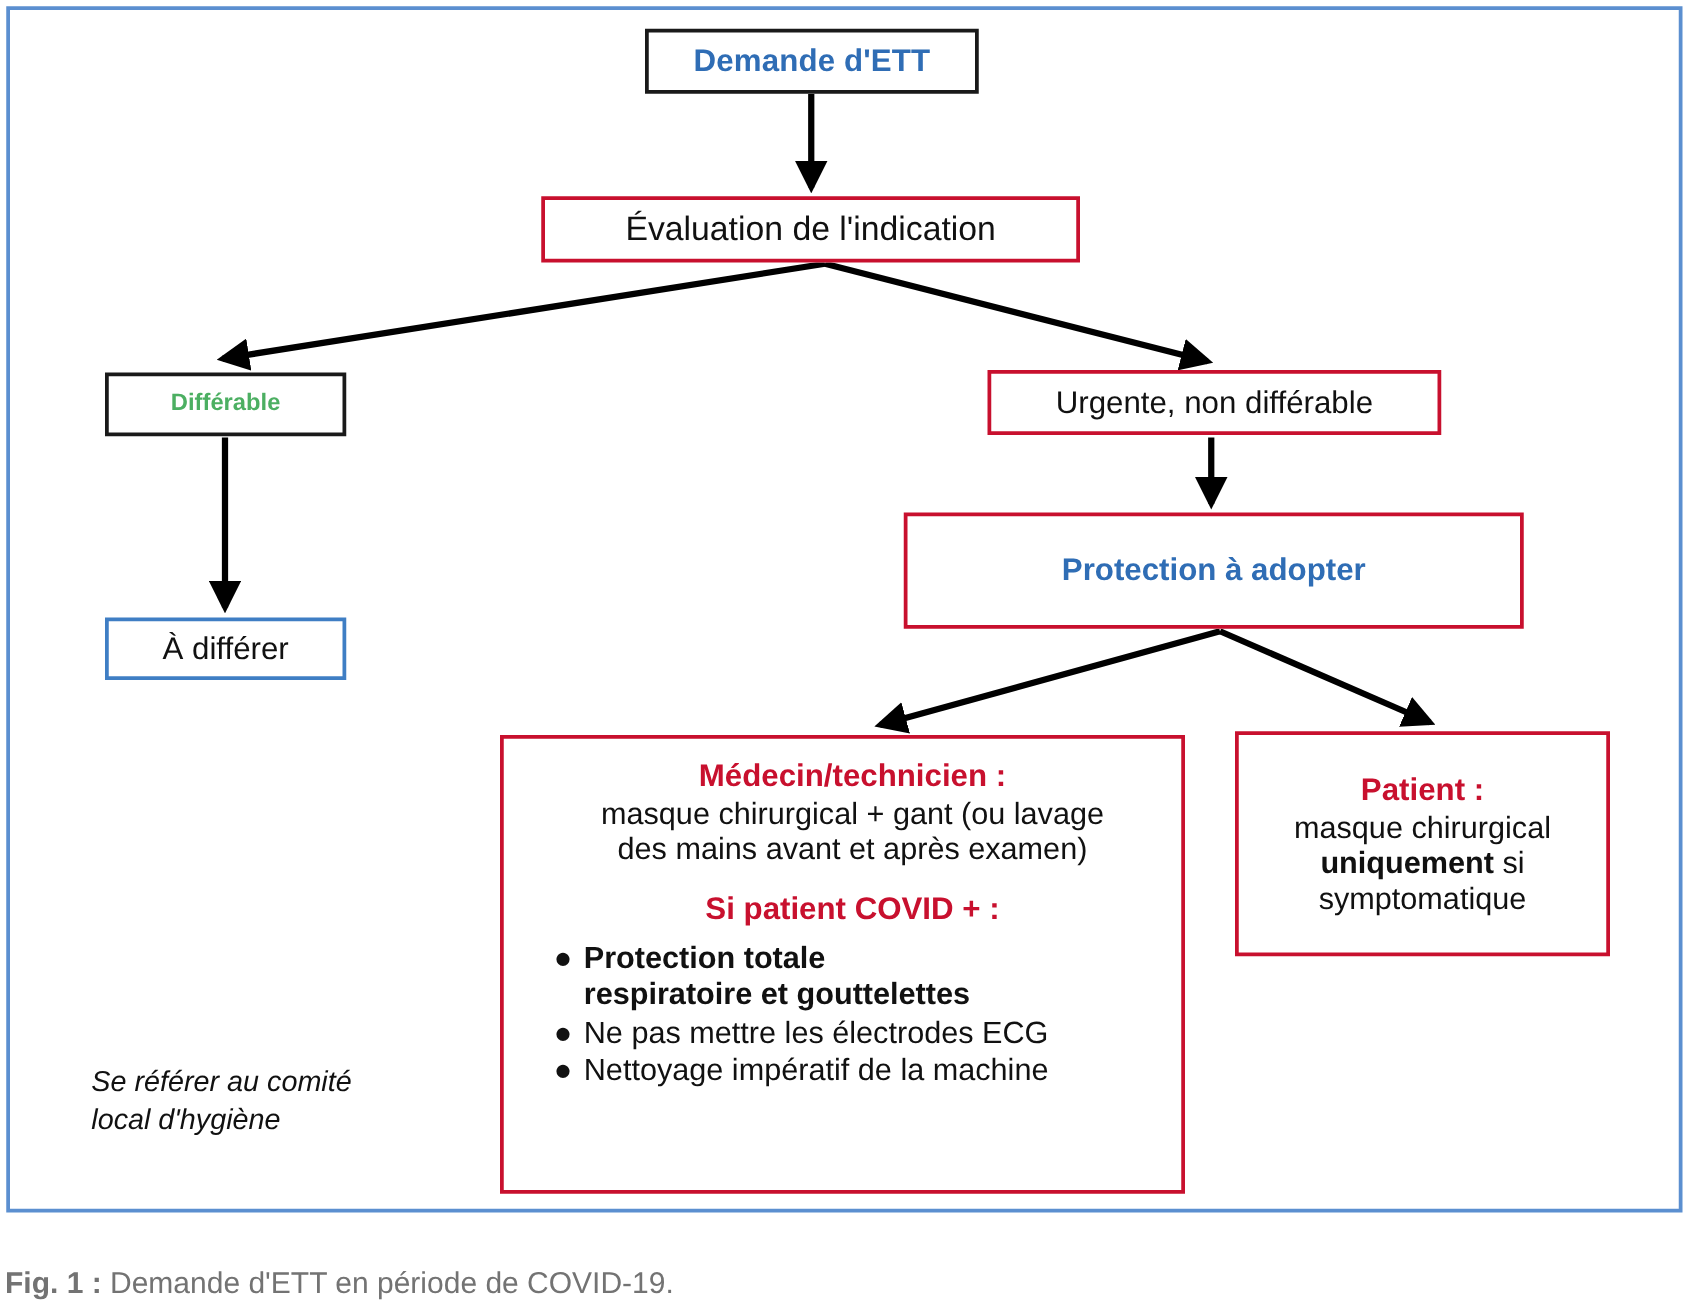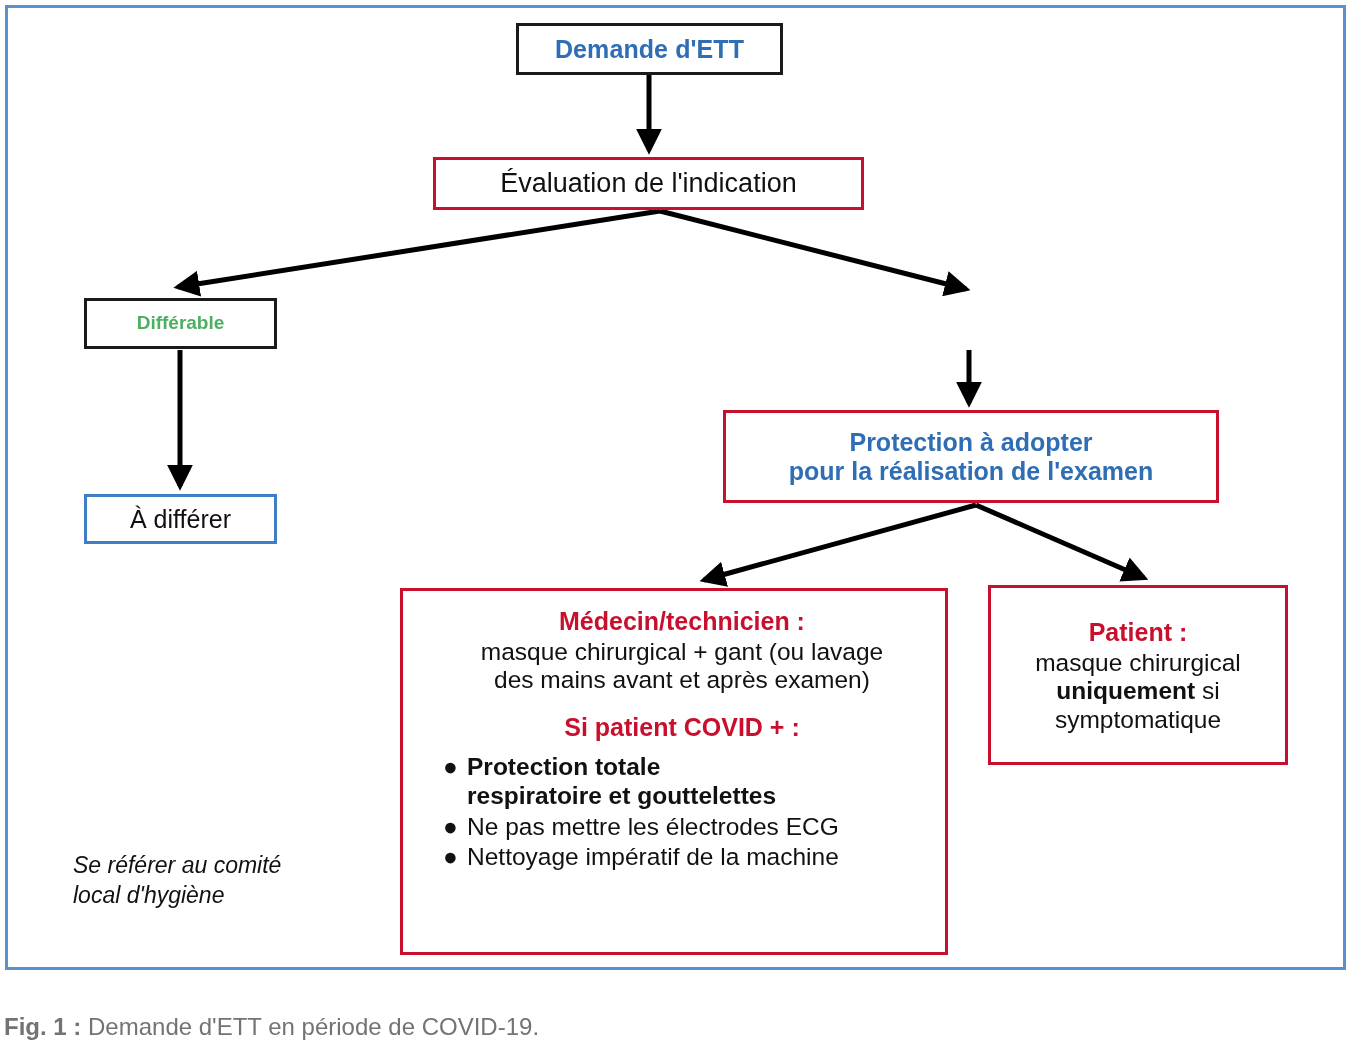--- a/index.html
+++ b/index.html
@@ -115,6 +115,9 @@
     <span>À différer</span>
   </div>
 
+  <div class="node b-red" id="node-urgente">
+    <span>Urgente, non différable</span>
+  </div>
 
   <div class="node b-red" id="node-protection">
     <span class="t-blue">

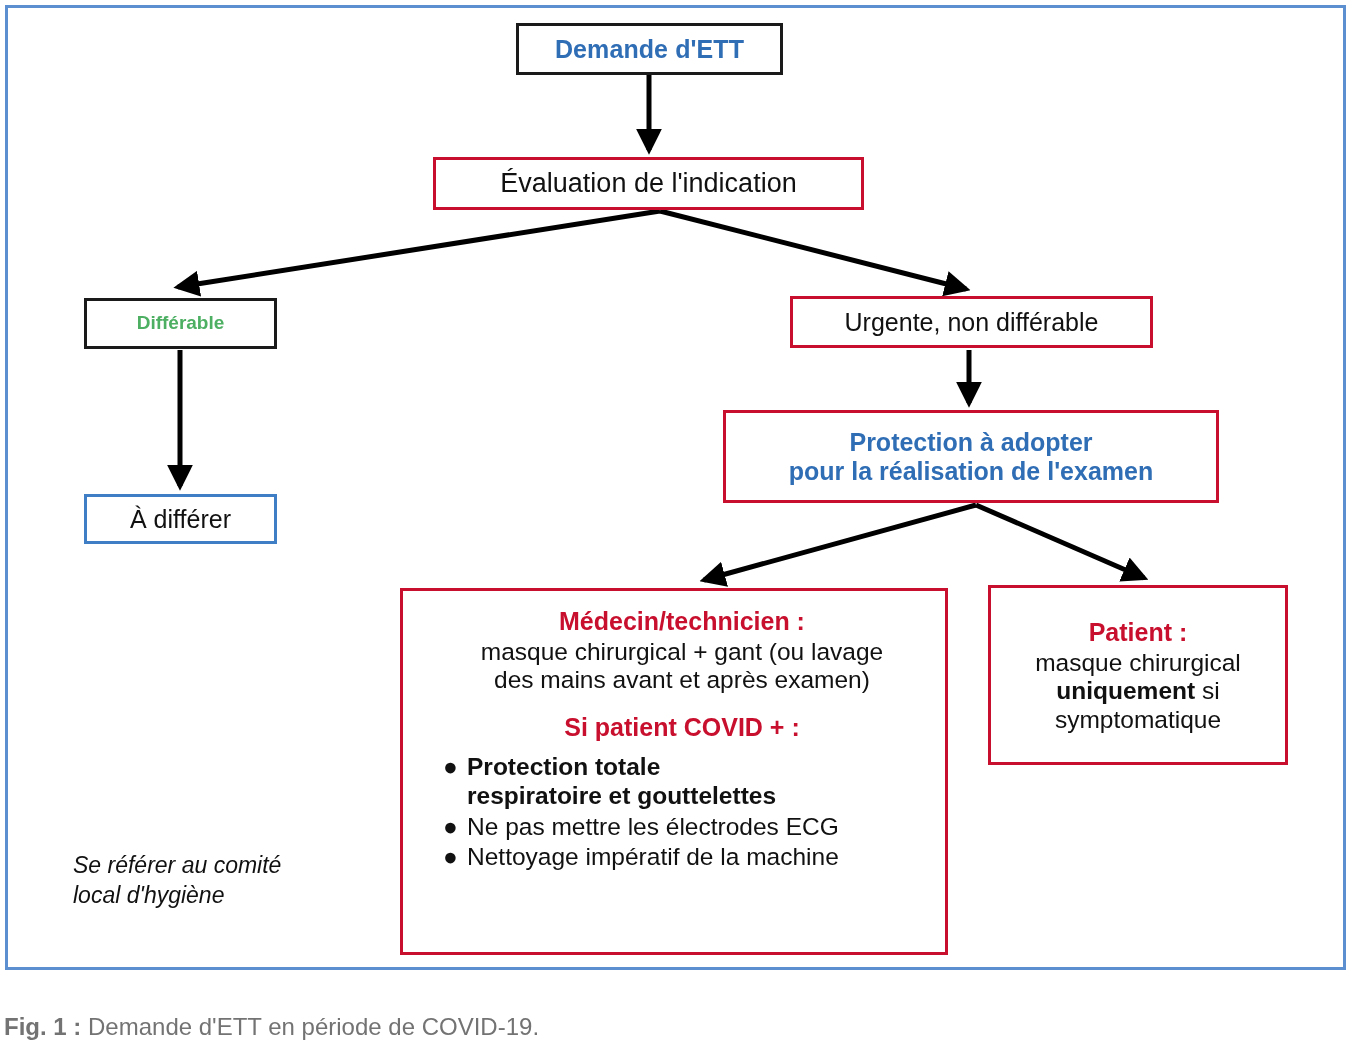--- a/index.html
+++ b/index.html
@@ -122,7 +122,6 @@
   <div class="node b-red" id="node-protection">
     <span class="t-blue">
       <span class="line">Protection à adopter</span>
-      <span class="line">pour la réalisation de l'examen</span>
     </span>
   </div>
 

